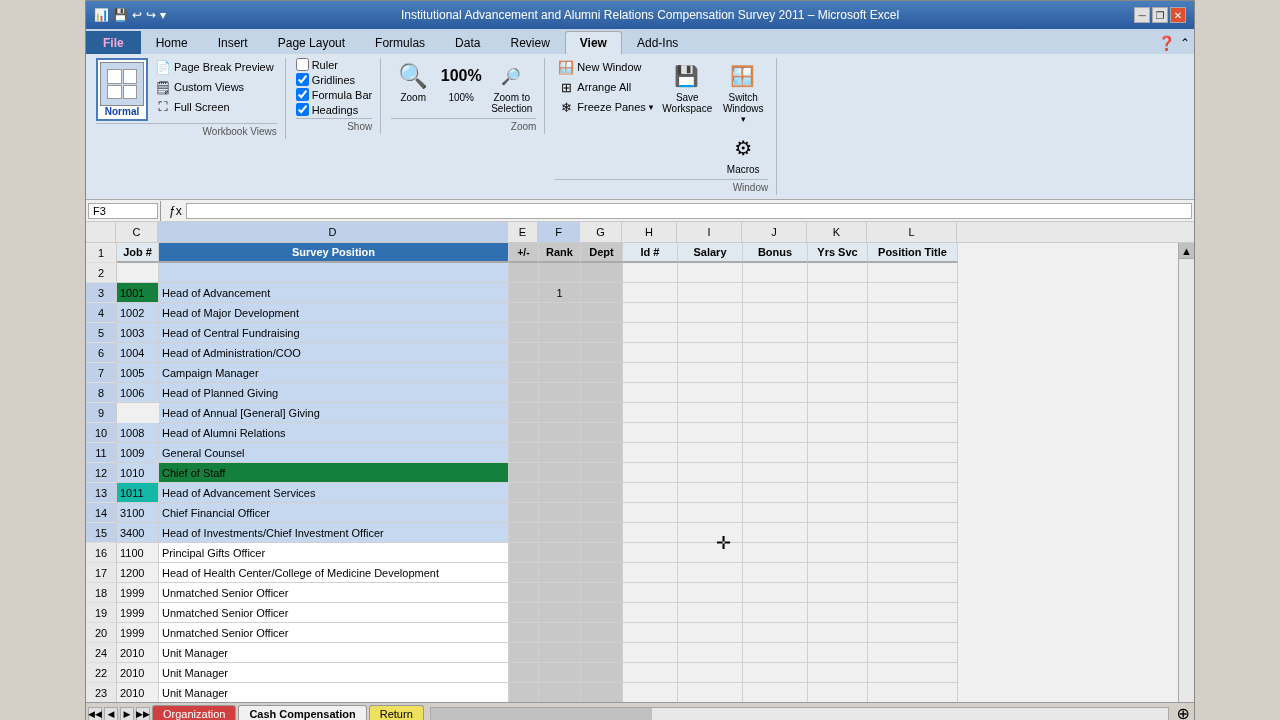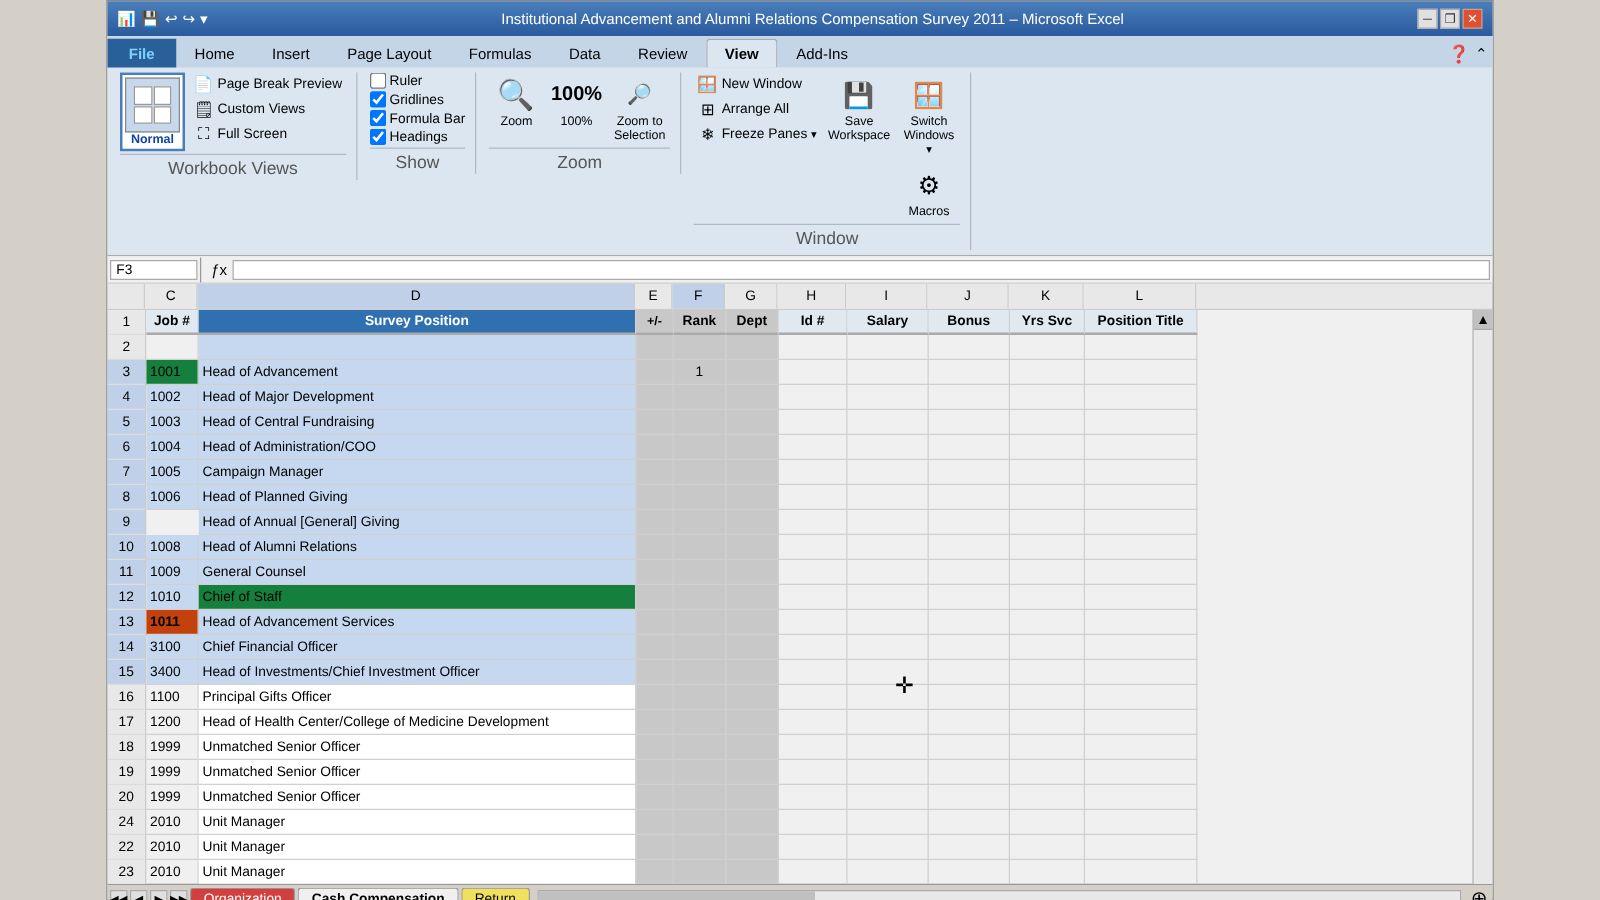--- a/index.html
+++ b/index.html
@@ -89,7 +89,7 @@
 
   <div class="ribbon">
     <div class="ribbon-tabs">
-      <div class="ribbon-tab" style="background:#2a6099;color:#7dd3fc;font-weight:bold;border-radius:0;padding:4px 16px;">File</div>
+      <div class="ribbon-tab" style="background:#2a6099;color:#f9a8d4;font-weight:bold;border-radius:0;padding:4px 16px;">File</div>
       <div class="ribbon-tab">Home</div>
       <div class="ribbon-tab">Insert</div>
       <div class="ribbon-tab">Page Layout</div>

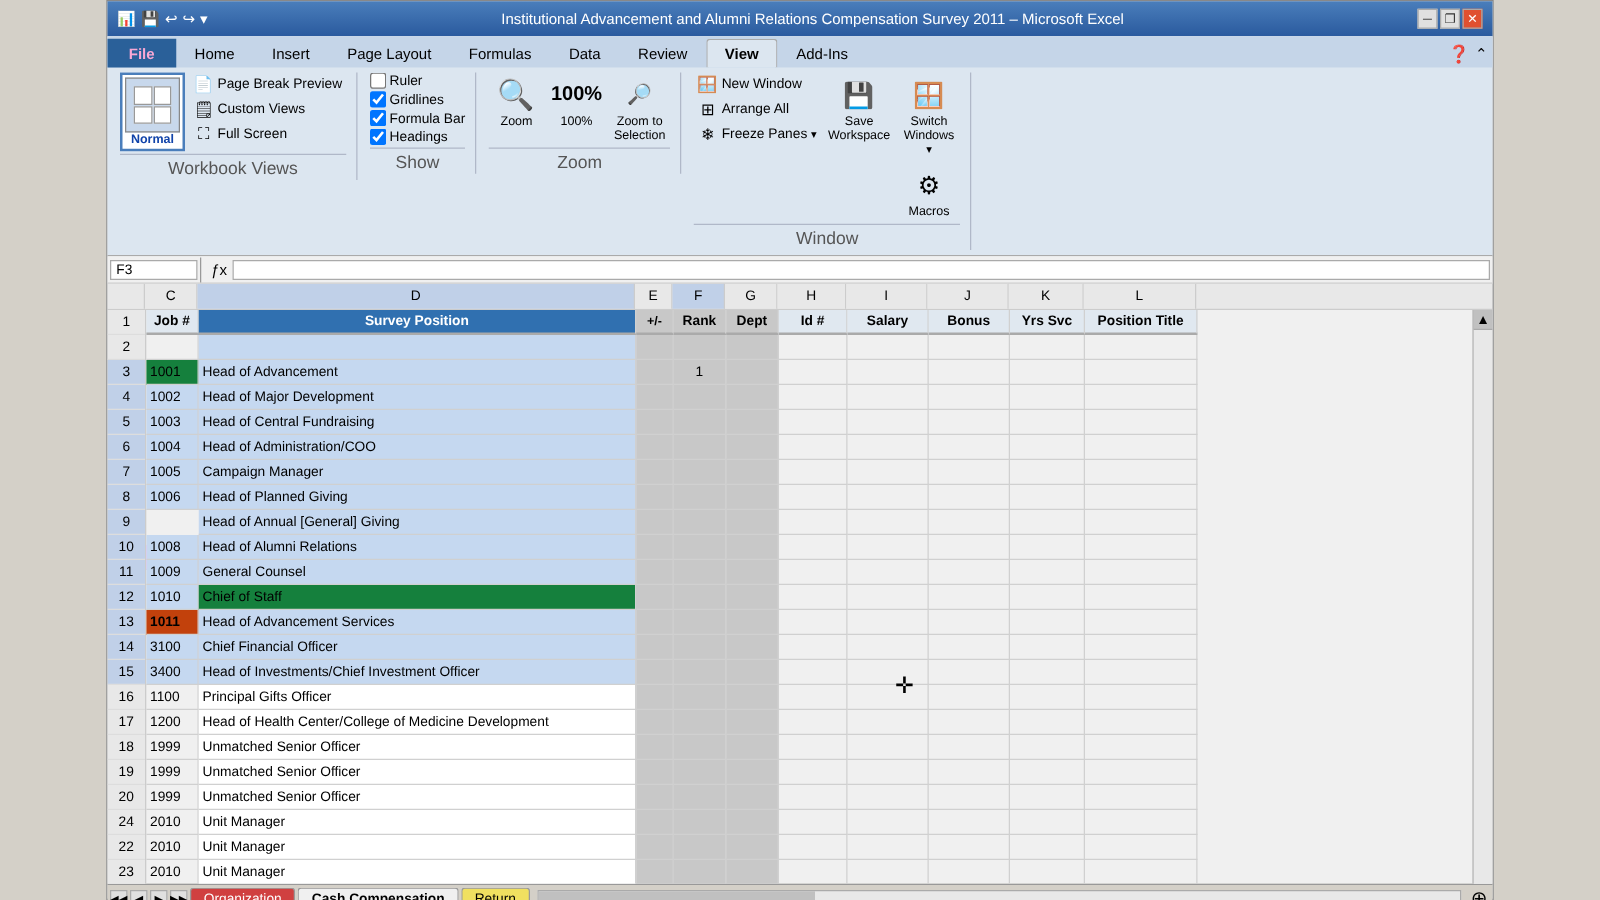--- a/index.html
+++ b/index.html
@@ -22,7 +22,7 @@
     .ribbon-content { display: flex; padding: 4px 2px; gap: 2px; align-items: flex-start; }
     .ribbon-group { display: flex; flex-direction: column; border-right: 1px solid #b0b8c8; padding: 0 8px 2px; min-width: 60px; }
     .ribbon-group-items { display: flex; gap: 4px; align-items: flex-start; flex: 1; }
-    .ribbon-group-label { font-size: 14px; color: #555; text-align: center; padding-top: 2px; border-top: 1px solid #b0b8c8; margin-top: 2px; }
+    .ribbon-group-label { font-size: 10px; color: #555; text-align: right; padding-top: 2px; border-top: 1px solid #b0b8c8; margin-top: 2px; }
     .ribbon-btn { display: flex; flex-direction: column; align-items: center; cursor: pointer; padding: 2px 4px; border-radius: 3px; min-width: 44px; }
     .ribbon-btn .icon { width: 32px; height: 32px; display: flex; align-items: center; justify-content: center; font-size: 20px; }
     .ribbon-btn-small { display: flex; align-items: center; gap: 3px; cursor: pointer; padding: 1px 3px; border-radius: 2px; font-size: 11px; white-space: nowrap; }

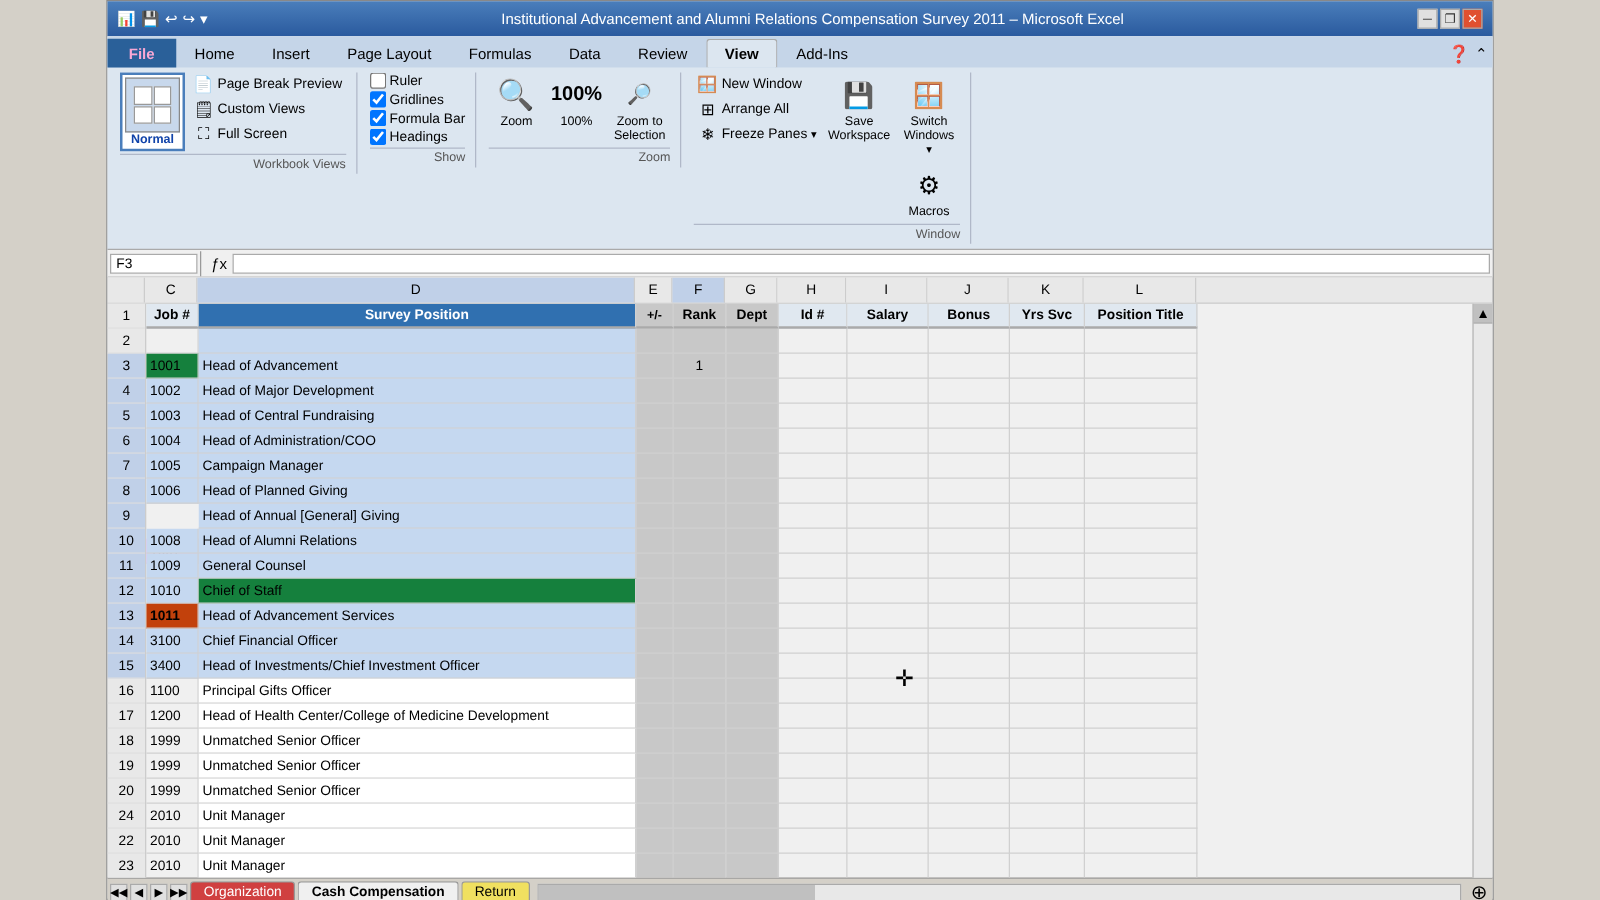--- a/index.html
+++ b/index.html
@@ -416,7 +416,7 @@
         </div>
 
         <div class="grid-row">
-          <div class="cell col-c" style="background:#c2410c;font-weight:bold;">1011</div>
+          <div class="cell col-c" style="background:#14b8a6;">1011</div>
           <div class="cell col-d" style="background:#c5d8f0;">Head of Advancement Services</div>
           <div class="cell col-e" style="background:#c8c8c8;"></div>
           <div class="cell col-f" style="background:#c8c8c8;"></div>

